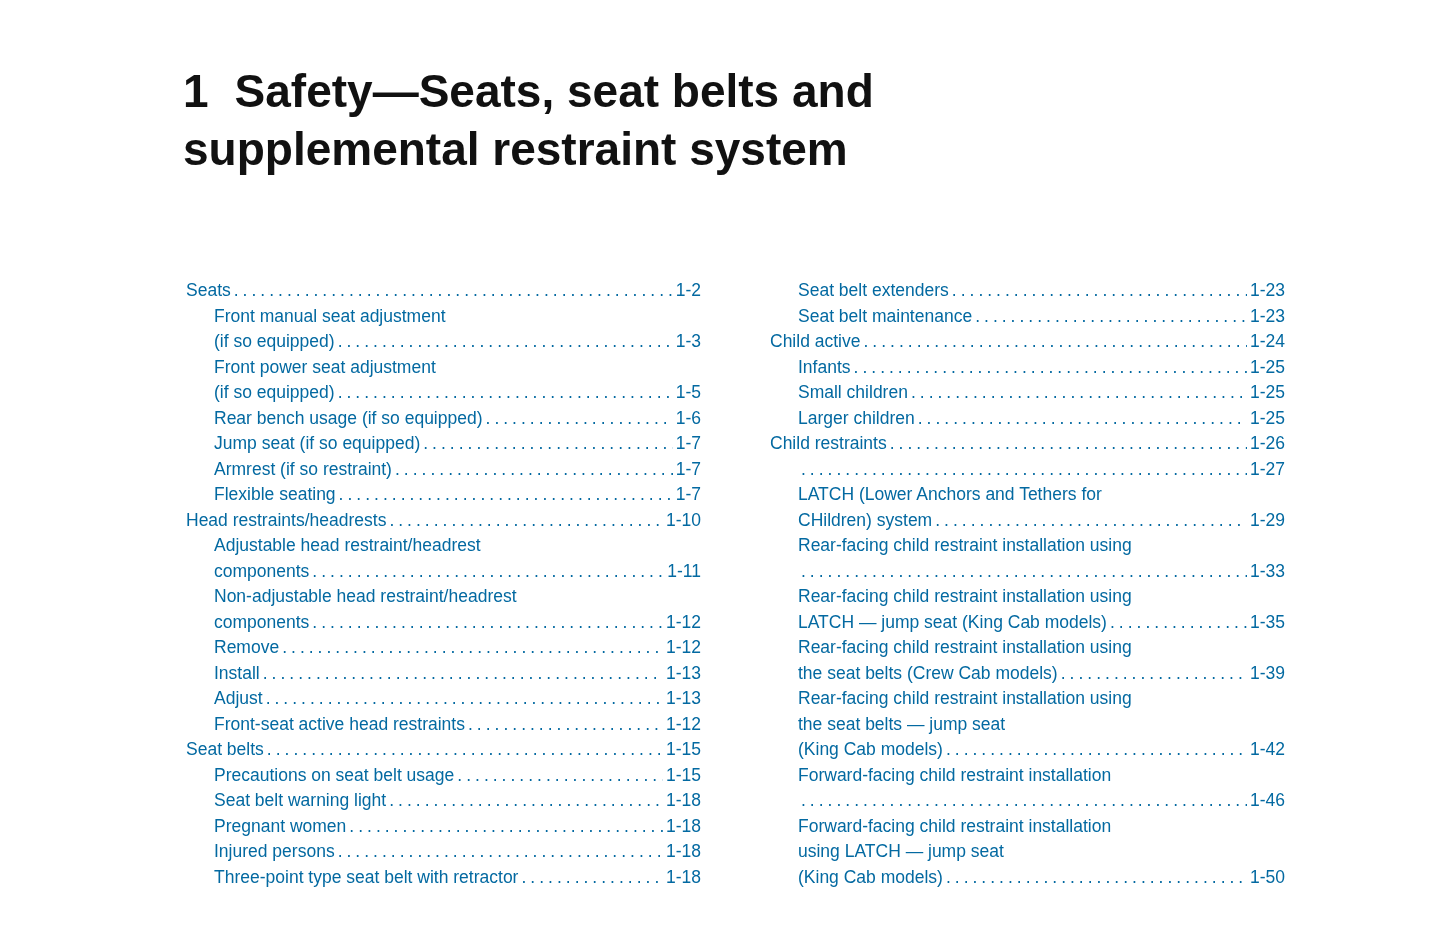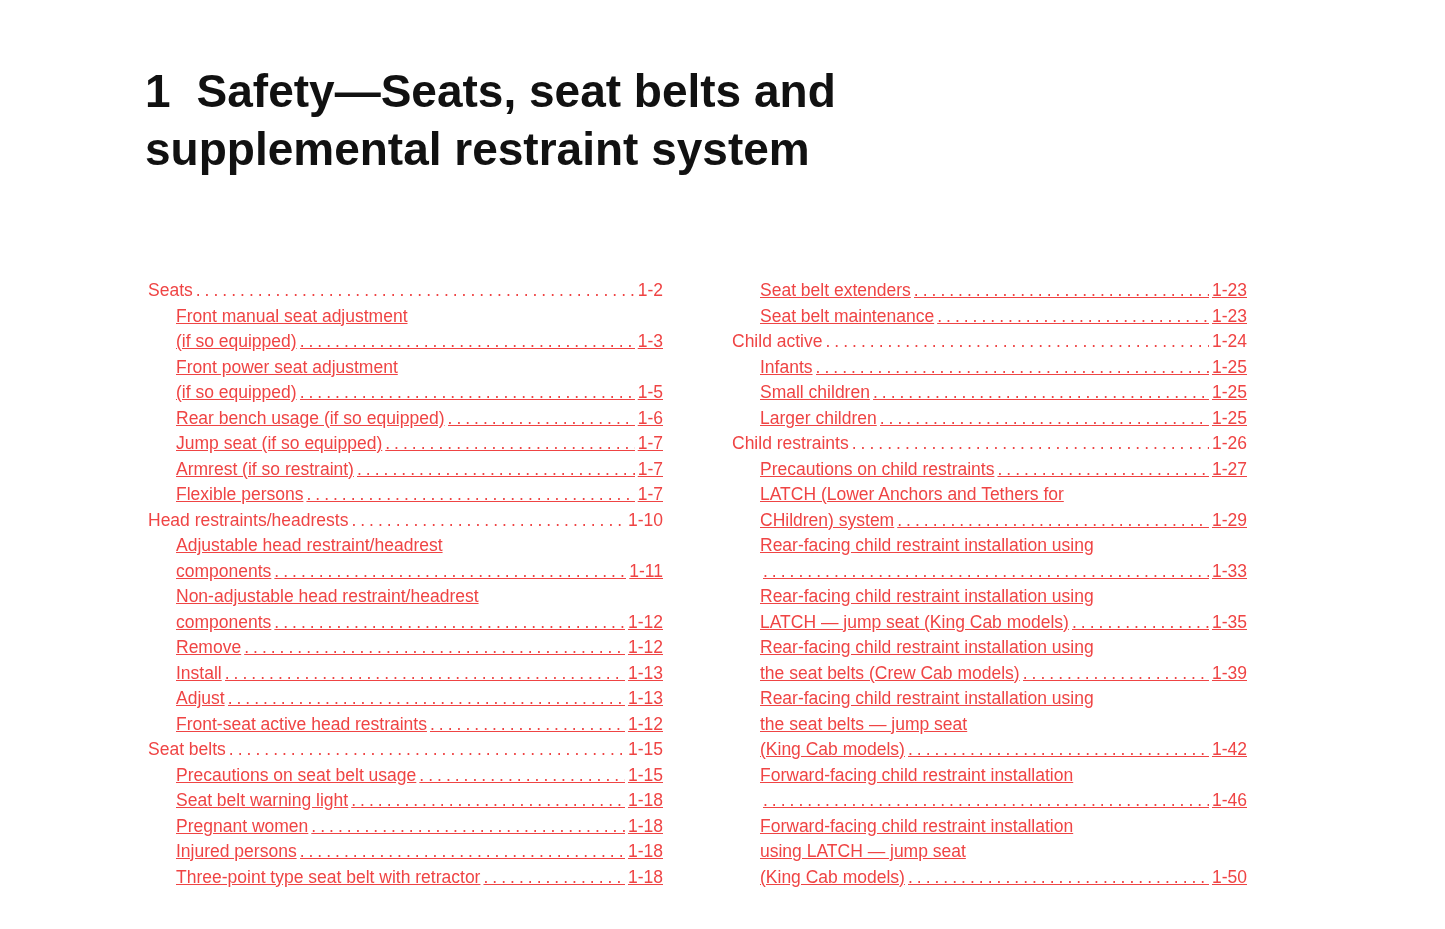--- a/index.html
+++ b/index.html
@@ -17,6 +17,7 @@
     width: 1182px;
     height: 929px;
     background: #ffffff;
+    margin-left: 38px;
   }
   .chapter-title {
     position: absolute;

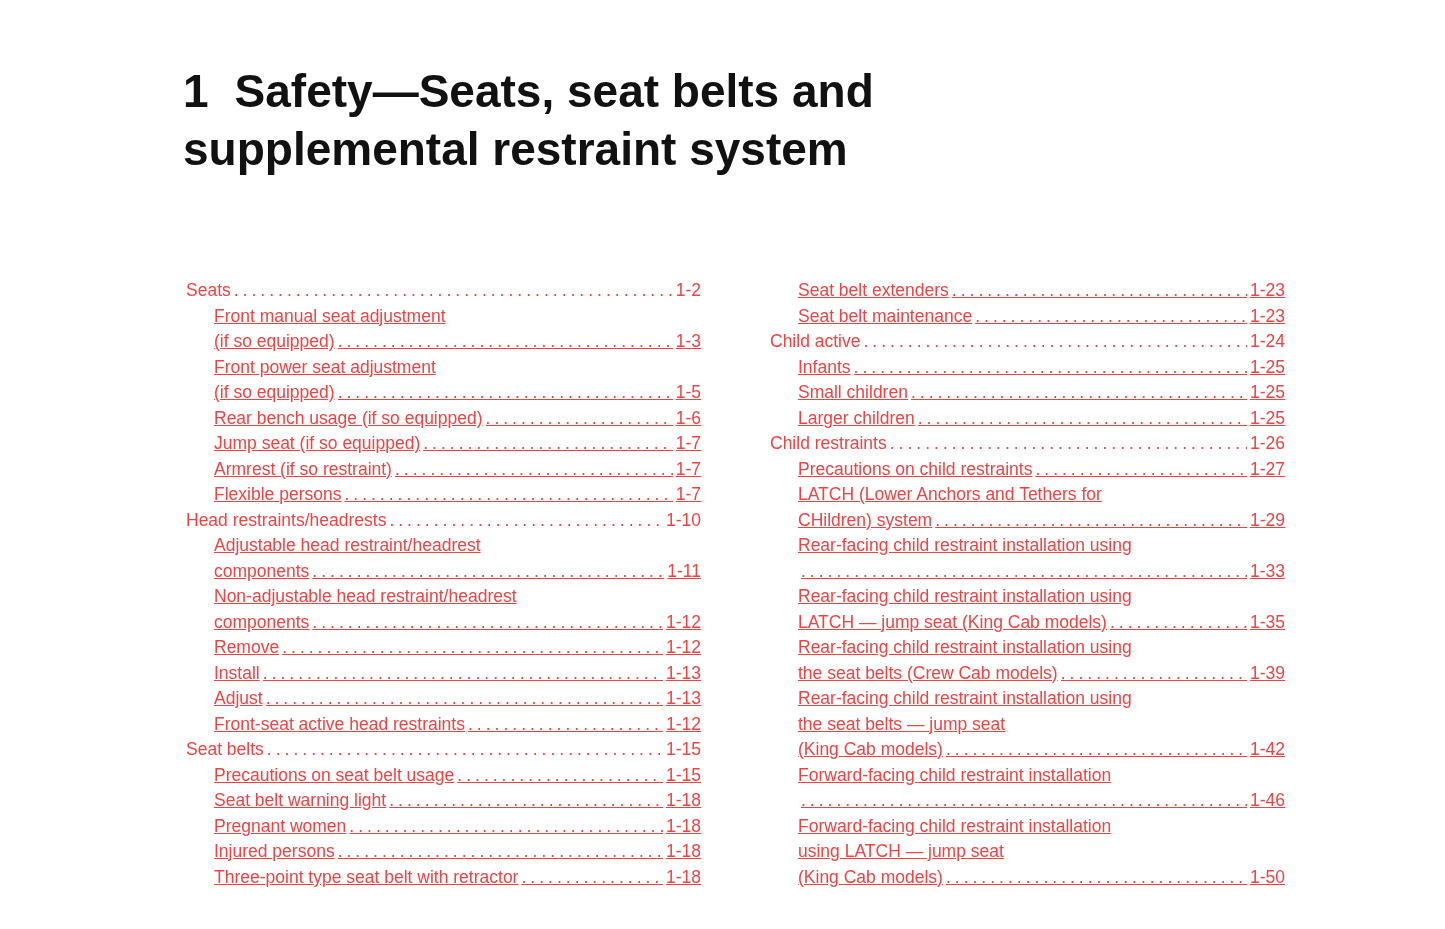--- a/index.html
+++ b/index.html
@@ -43,7 +43,7 @@
   .toc-entry {
     font-size: 17.5px;
     line-height: 25.5px;
-    color: #ef4444;
+    color: #0369a1;
   }
   .toc-entry.indented { padding-left: 28px; text-decoration: underline; }
   .toc-line { white-space: nowrap; }

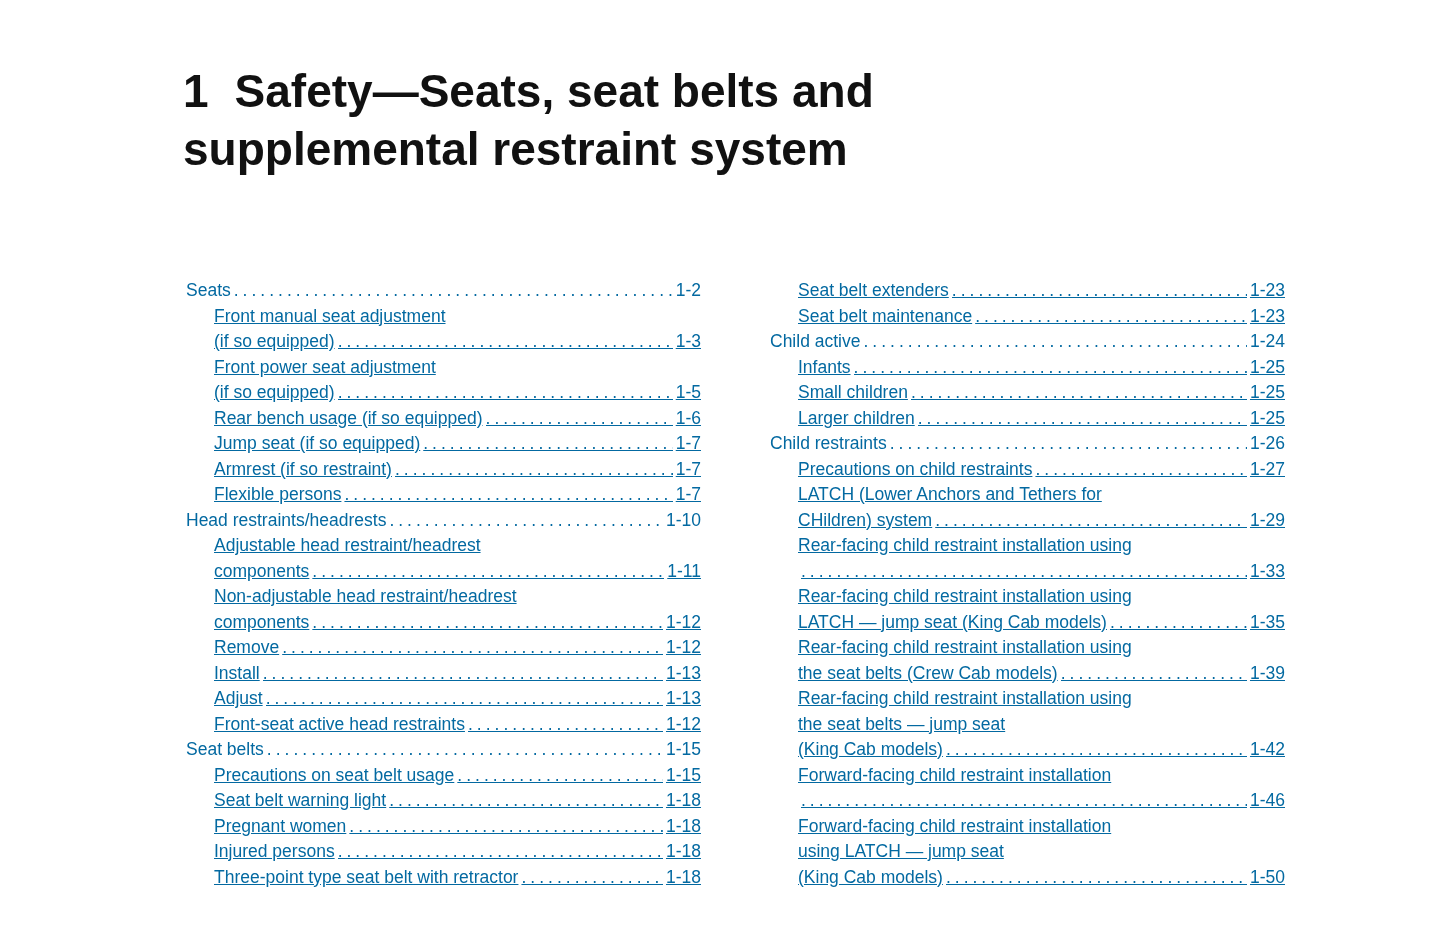--- a/index.html
+++ b/index.html
@@ -45,7 +45,7 @@
     line-height: 25.5px;
     color: #0369a1;
   }
-  .toc-entry.indented { padding-left: 28px; text-decoration: underline; }
+  .toc-entry.indented { padding-left: 28px; }
   .toc-line { white-space: nowrap; }
   .toc-lastline {
     display: flex;

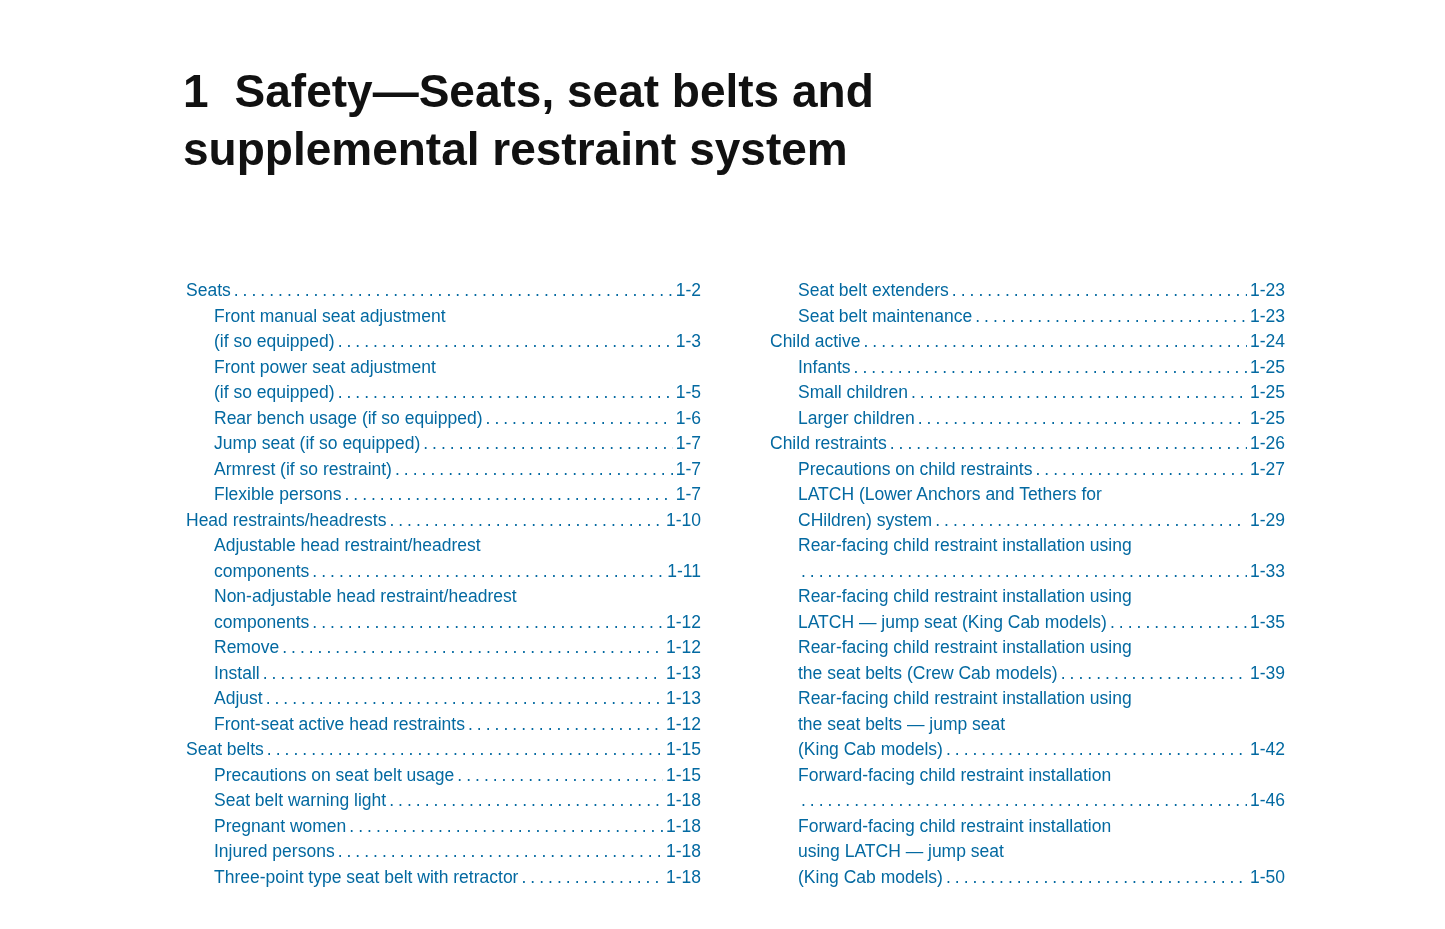--- a/index.html
+++ b/index.html
@@ -334,7 +334,6 @@
   <div class="toc-entry indented">
     <div class="toc-lines"></div>
     <div class="toc-lastline">
-      <span class="toc-text">Precautions on child restraints</span>
       <span class="toc-leader"></span>
       <span class="toc-page">1-27</span>
     </div>

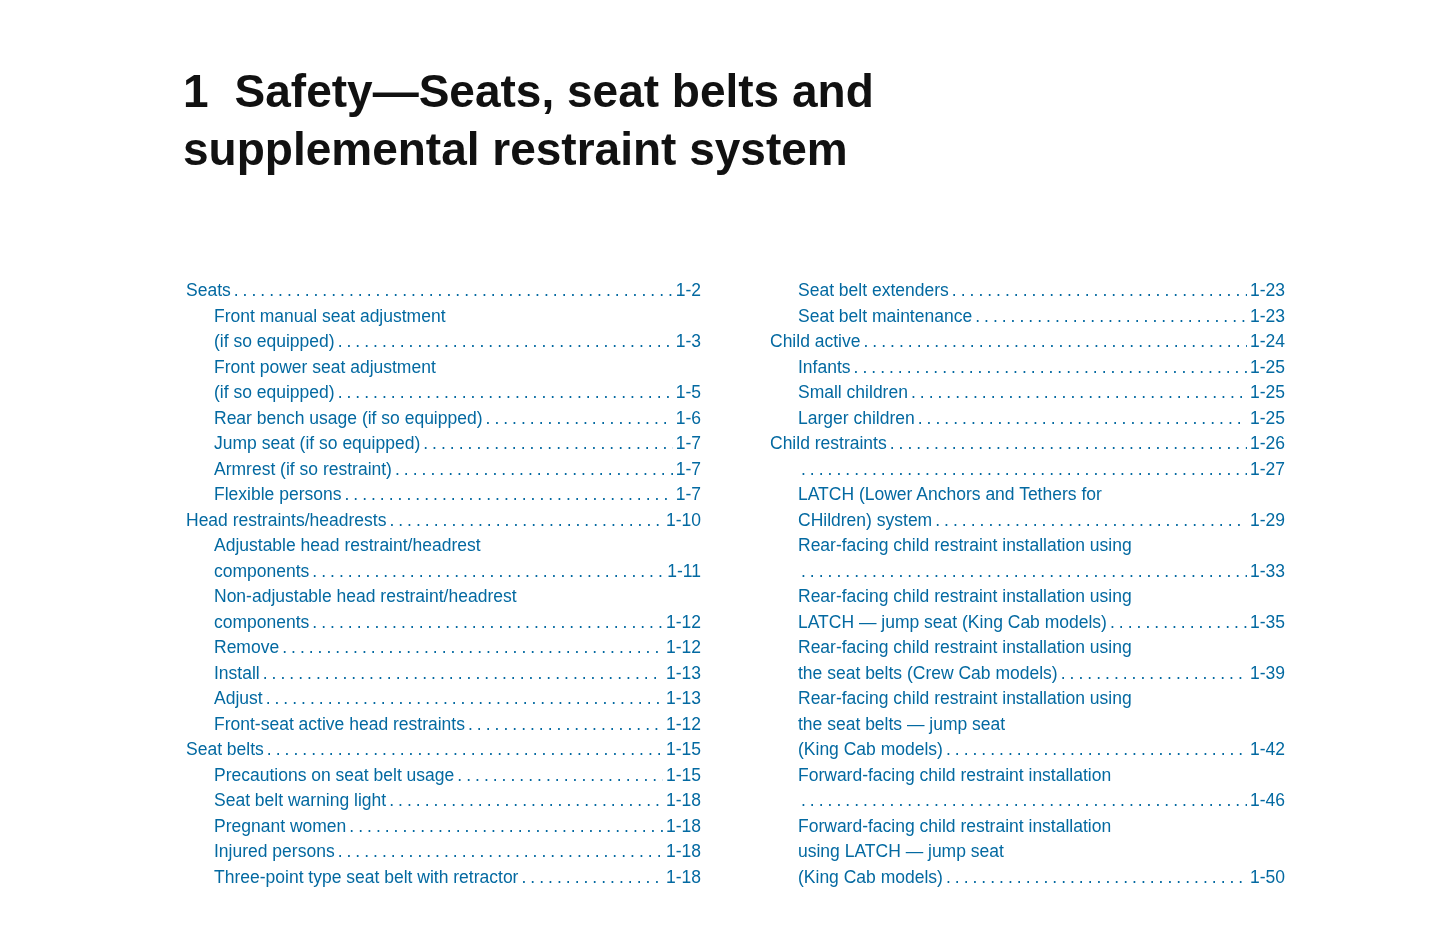--- a/index.html
+++ b/index.html
@@ -140,7 +140,7 @@
   <div class="toc-entry indented">
     <div class="toc-lines"></div>
     <div class="toc-lastline">
-      <span class="toc-text">Flexible persons</span>
+      <span class="toc-text">Flexible seating</span>
       <span class="toc-leader"></span>
       <span class="toc-page">1-7</span>
     </div>

